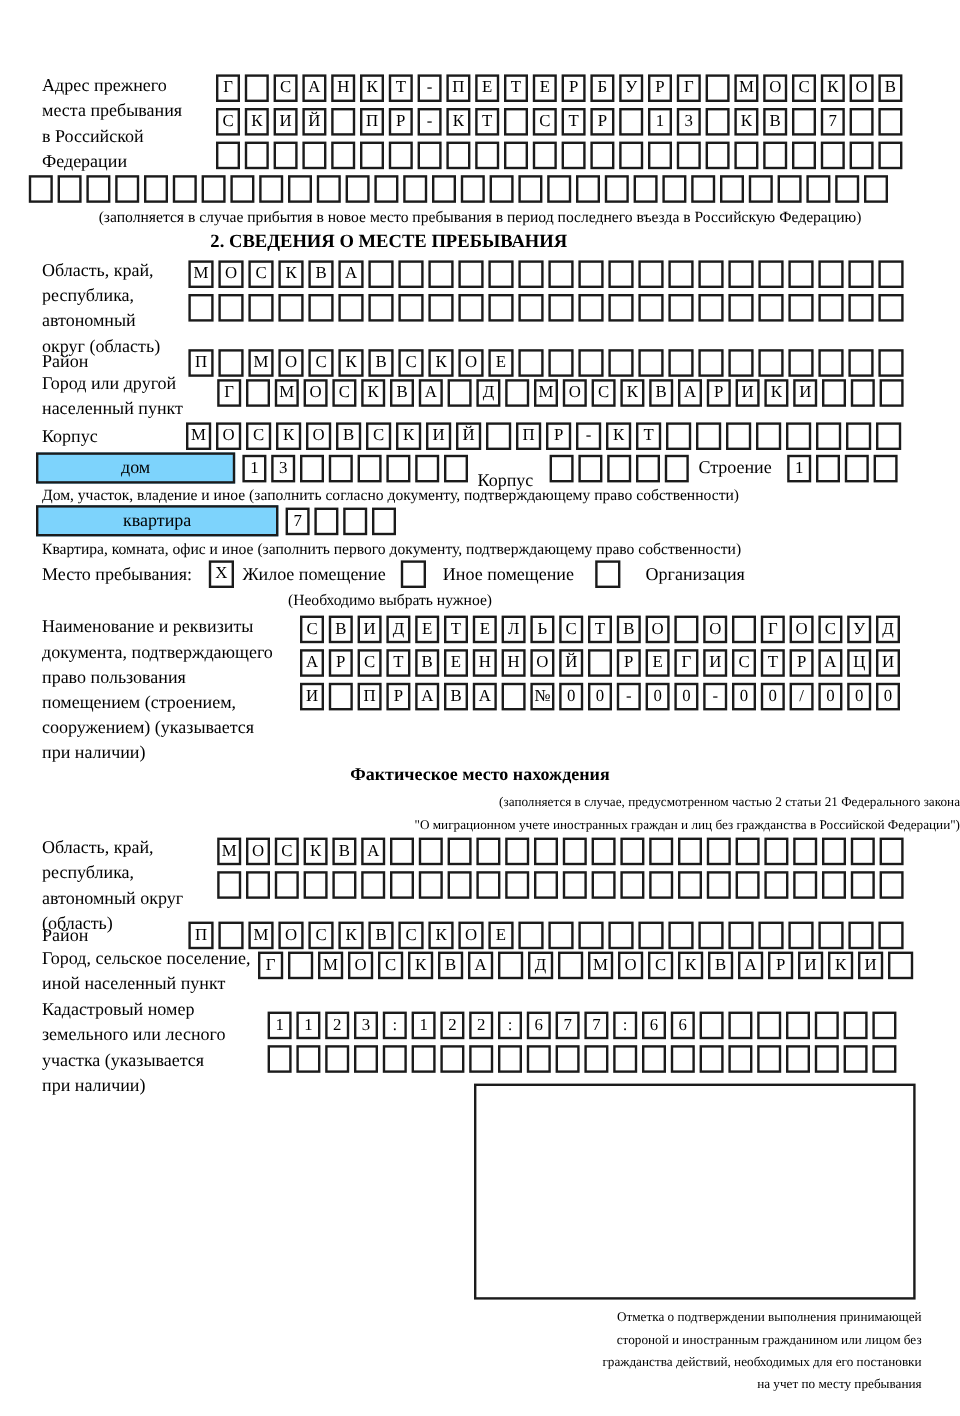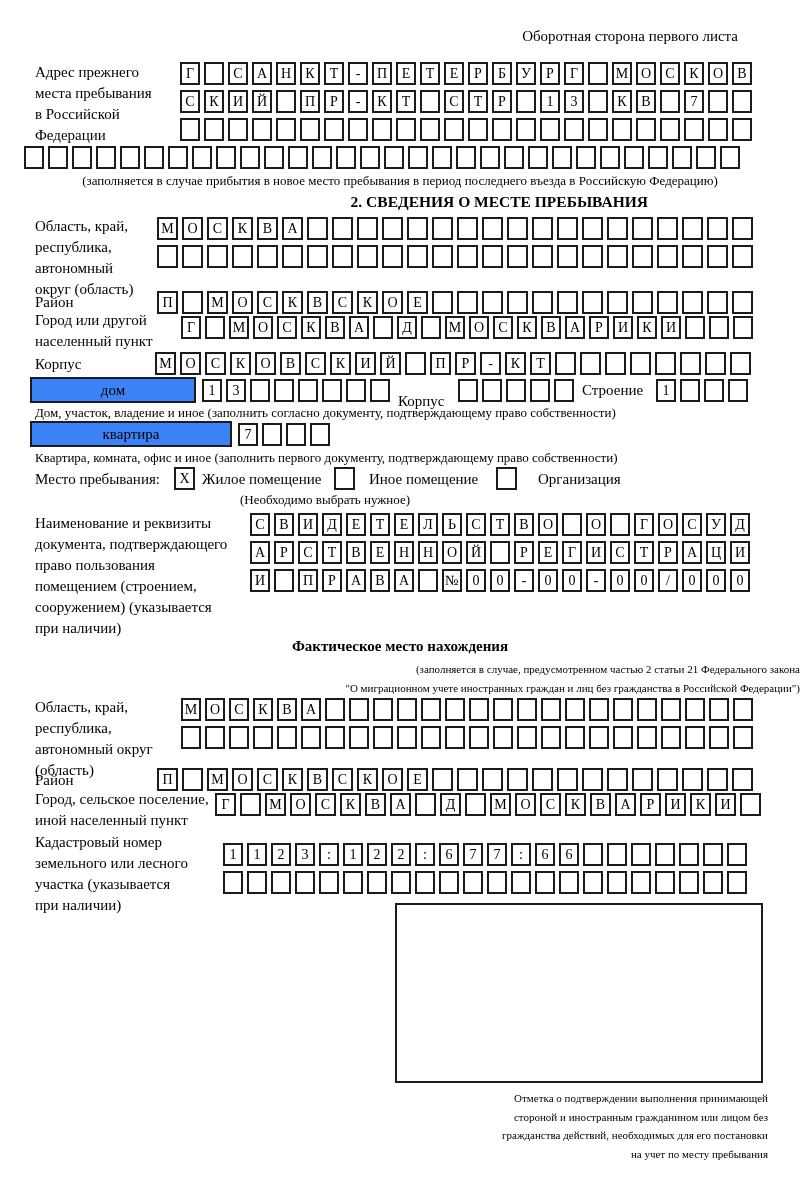--- a/index.html
+++ b/index.html
@@ -27,7 +27,6 @@
 
 <div class="page">
 
-  <div class="abs label" style="top:26px; right:62px;">Оборотная сторона первого листа</div>
 
   <div class="abs lbl-block" style="left:35px; top:62px;">
     <div>Адрес прежнего</div>

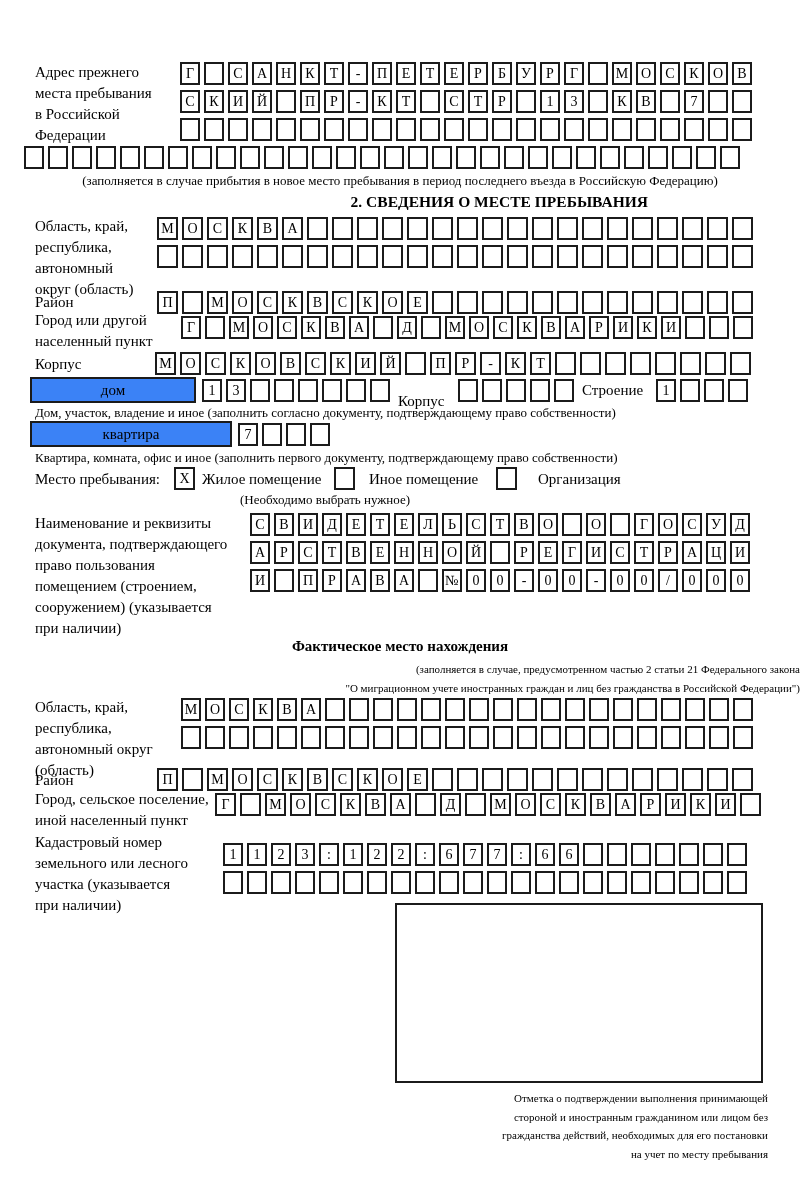--- a/index.html
+++ b/index.html
@@ -146,7 +146,7 @@
     </div>
   <div class="abs cap center" style="left:0; top:173px; width:800px;">(заполняется в случае прибытия в новое место пребывания в период последнего въезда в Российскую Федерацию)</div>
 
-  <div class="abs hdr" style="left:0; top:193px; width:648px;text-align:right;">2. СВЕДЕНИЯ О МЕСТЕ ПРЕБЫВАНИЯ</div>
+  <div class="abs hdr" style="left:0; top:193px; width:648px;">2. СВЕДЕНИЯ О МЕСТЕ ПРЕБЫВАНИЯ</div>
 
   <div class="abs lbl-block" style="left:35px; top:216px;">
     <div>Область, край,</div>

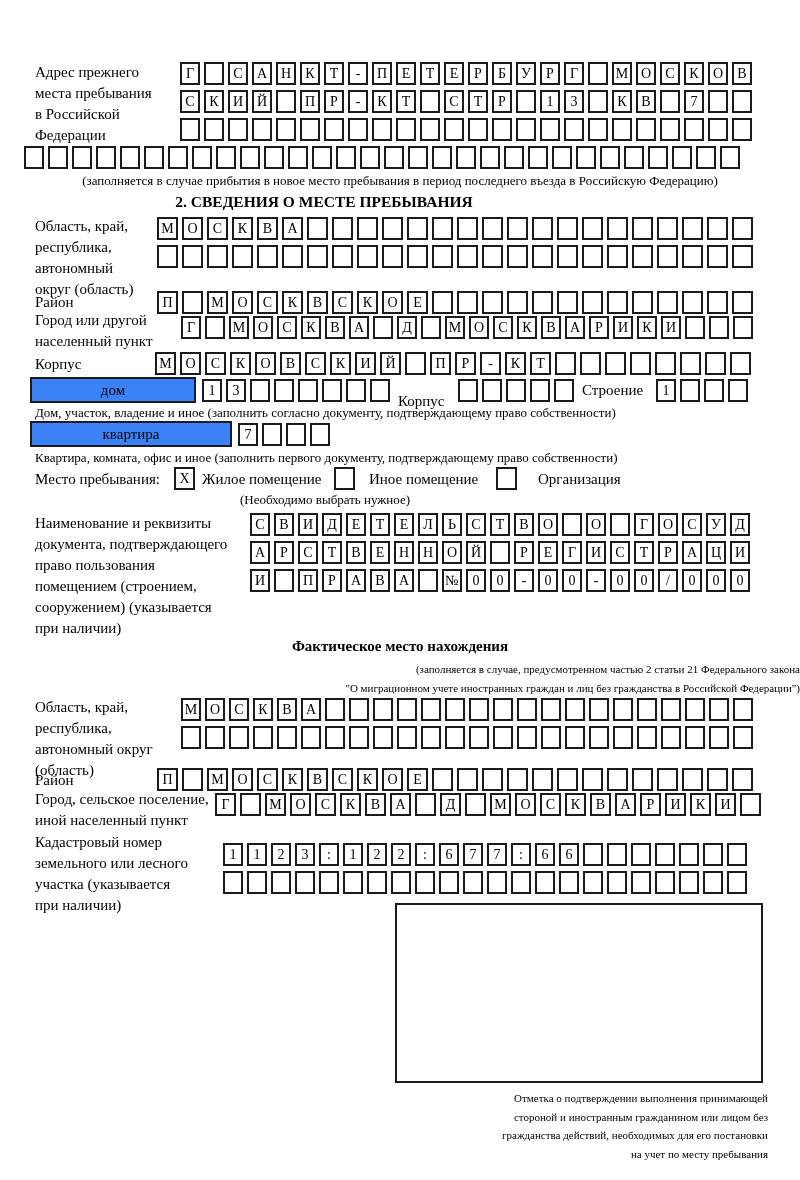--- a/index.html
+++ b/index.html
@@ -17,7 +17,7 @@
     display:flex; align-items:center; justify-content:center;
     font-size:14px; line-height:1; flex:0 0 auto; }
   .boxrow.p25 .cell { width:21px; }
-  .fieldbox { border:2px solid #1b1b1b; background:#3b82f6; display:flex; align-items:center; justify-content:center; font-size:15px; }
+  .fieldbox { border:2px solid #1b1b1b; background:#7dd3fc; display:flex; align-items:center; justify-content:center; font-size:15px; }
   .check { width:21px; height:23px; border:2px solid #1b1b1b; display:flex; align-items:center; justify-content:center; font-size:14px; }
   .stamp { border:2px solid #1b1b1b; background:#fff; }
   .note-lines div { font-size:11px; line-height:18.5px; text-align:right; }

